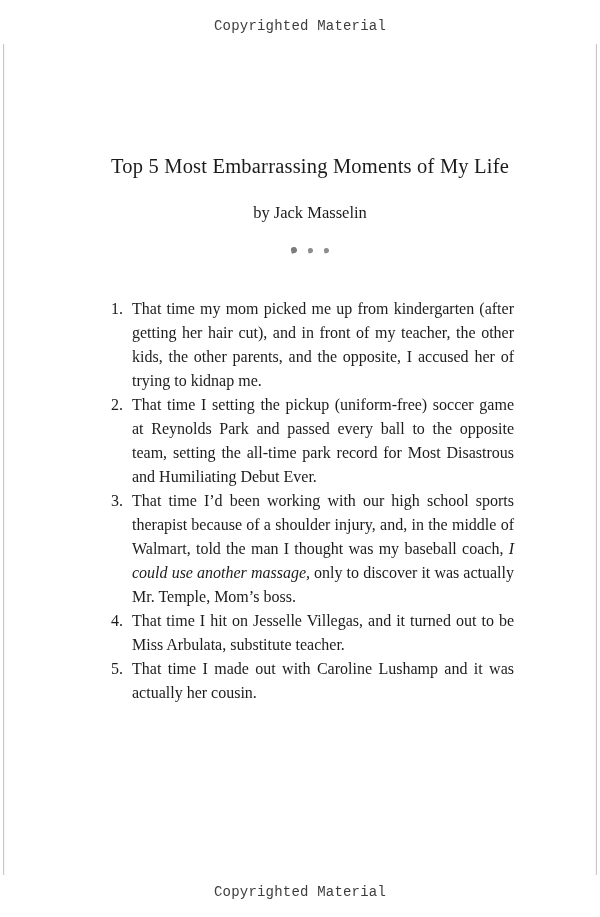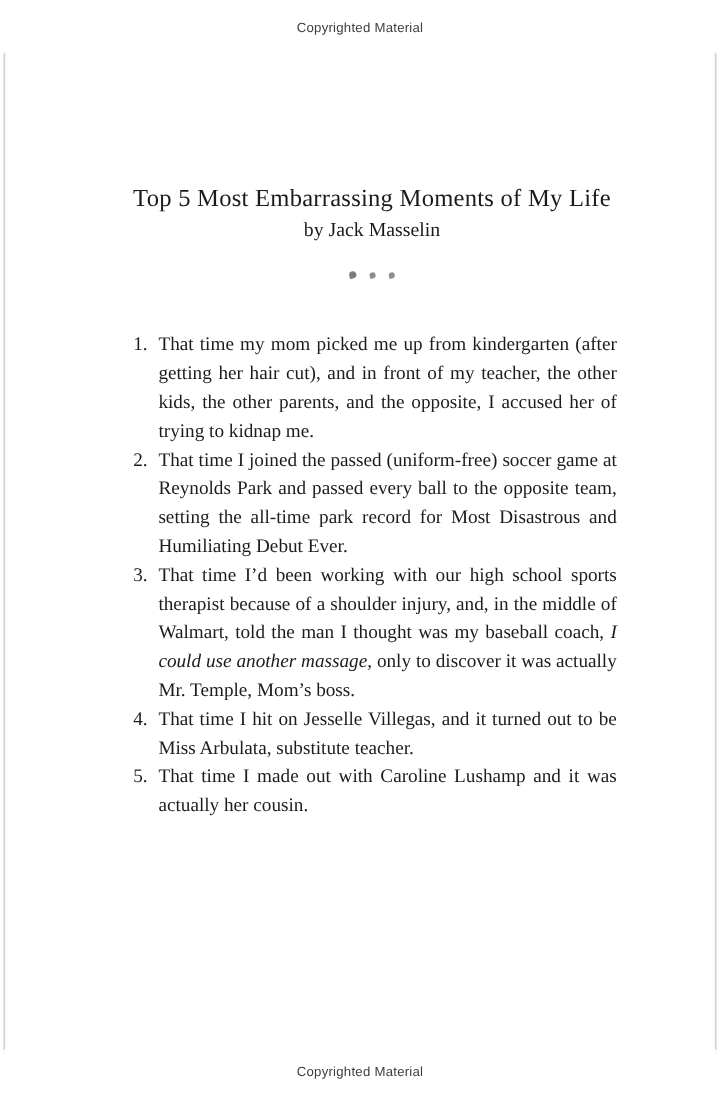--- a/index.html
+++ b/index.html
@@ -25,8 +25,8 @@
     position: absolute;
     left: 0; right: 0;
     text-align: center;
-    font-family: Liberation Sans, sans-serif;
-    font-size: 11px;
+    font-family: Liberation Mono, monospace;
+    font-size: 14px;
     color: #3d3d3d;
     letter-spacing: 0.2px;
   }

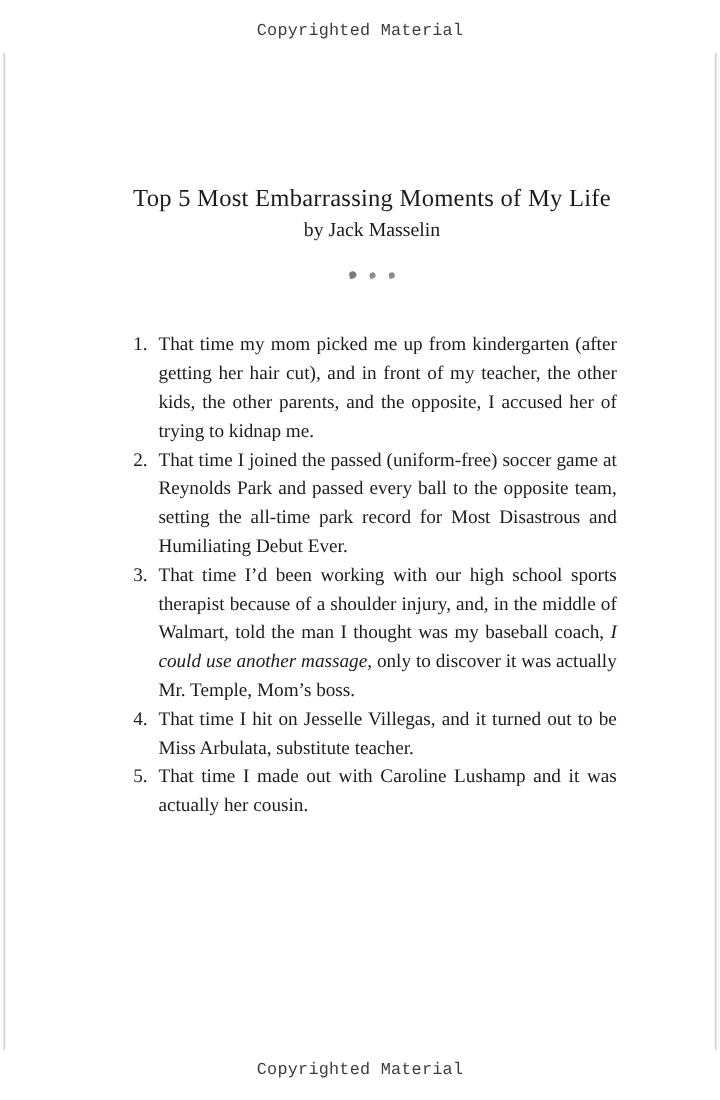--- a/index.html
+++ b/index.html
@@ -50,7 +50,7 @@
   .byline {
     font-size: 16.5px;
     text-align: center;
-    margin-top: 3px;
+    margin-top: 24px;
     color: #1b1b1b;
   }
   .ornament {

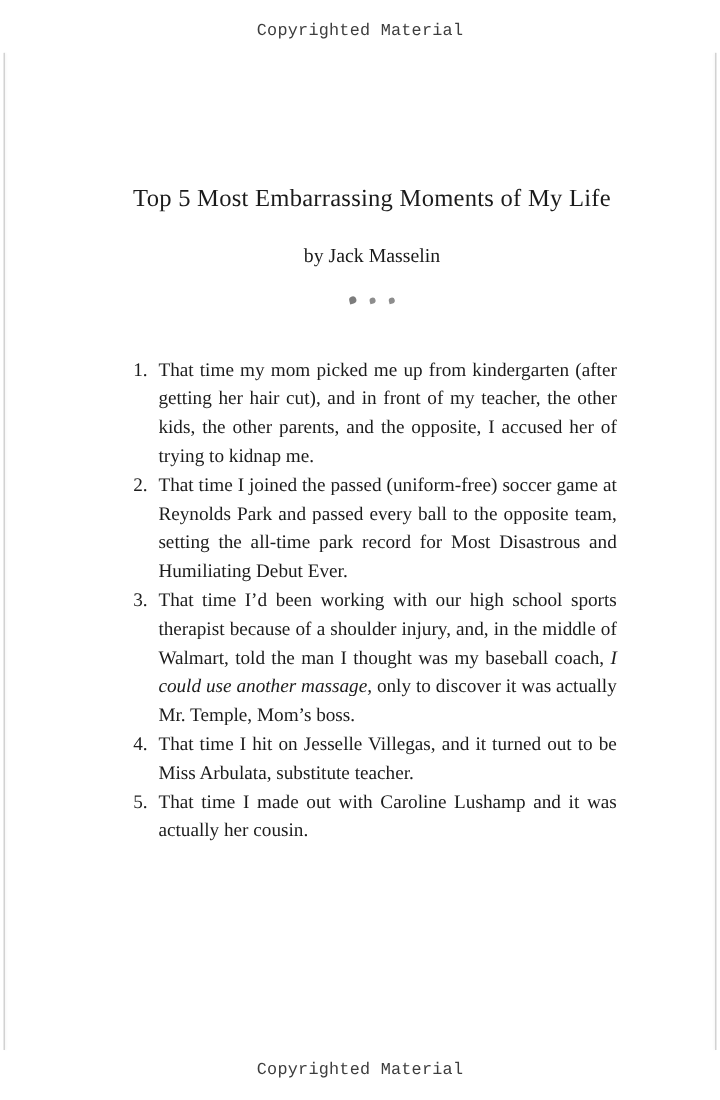--- a/index.html
+++ b/index.html
@@ -116,7 +116,7 @@
     </li>
     <li class="list-item">
       <span class="num">2.</span>
-      <div class="item-text">That time I joined the passed (uniform-free) soccer game at Reynolds Park and passed every ball to the opposite team, setting the all-time park record for Most Disastrous and Humiliating Debut Ever.</div>
+      <div class="item-text">That time I setting the pickup (uniform-free) soccer game at Reynolds Park and passed every ball to the opposite team, setting the all-time park record for Most Disastrous and Humiliating Debut Ever.</div>
     </li>
     <li class="list-item">
       <span class="num">3.</span>

